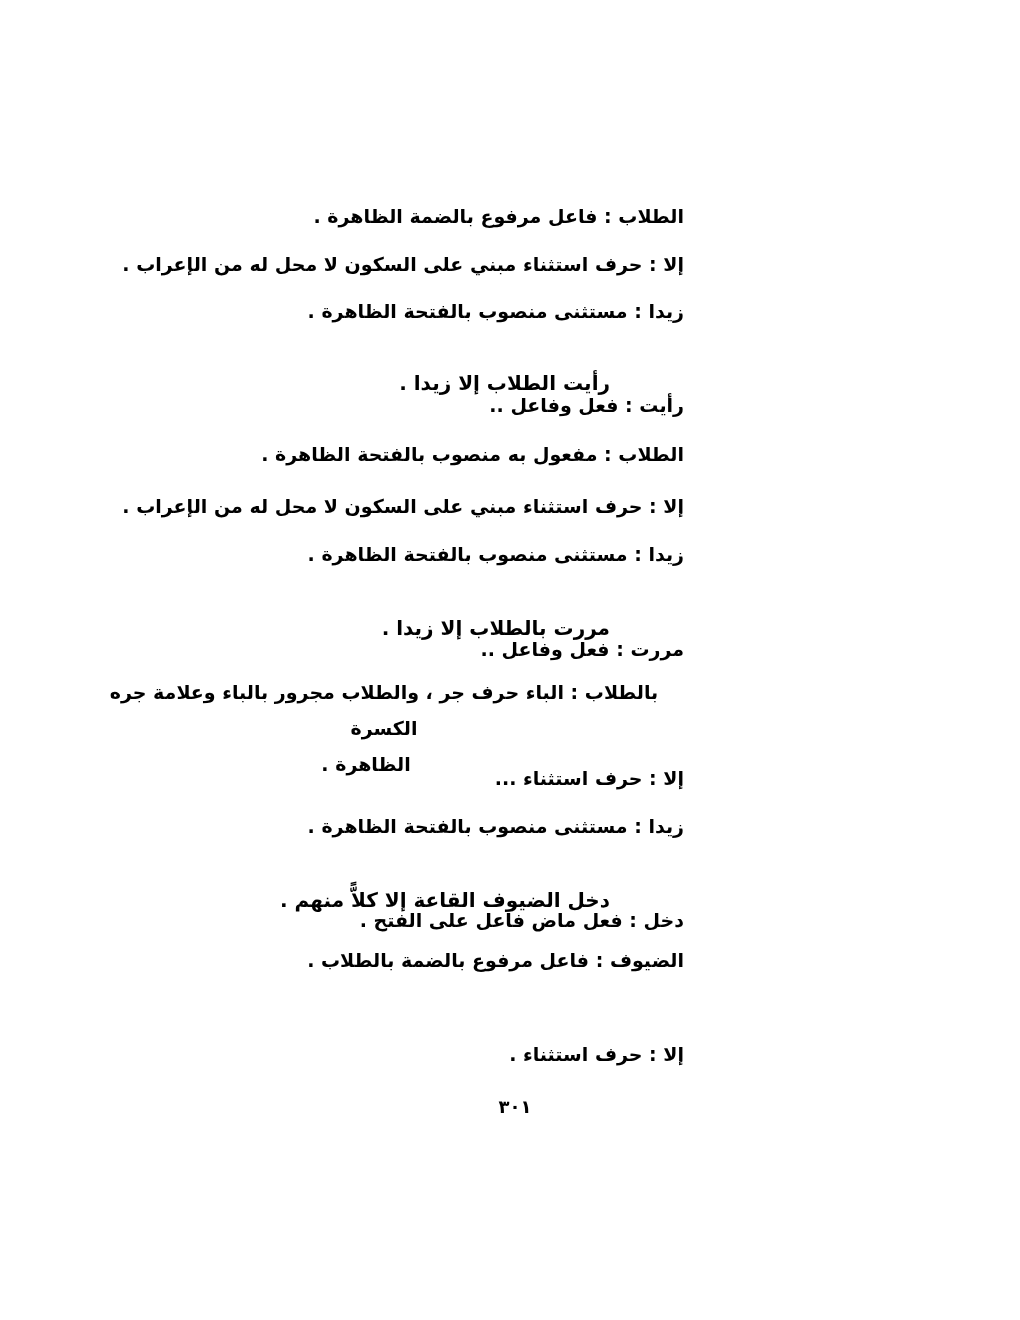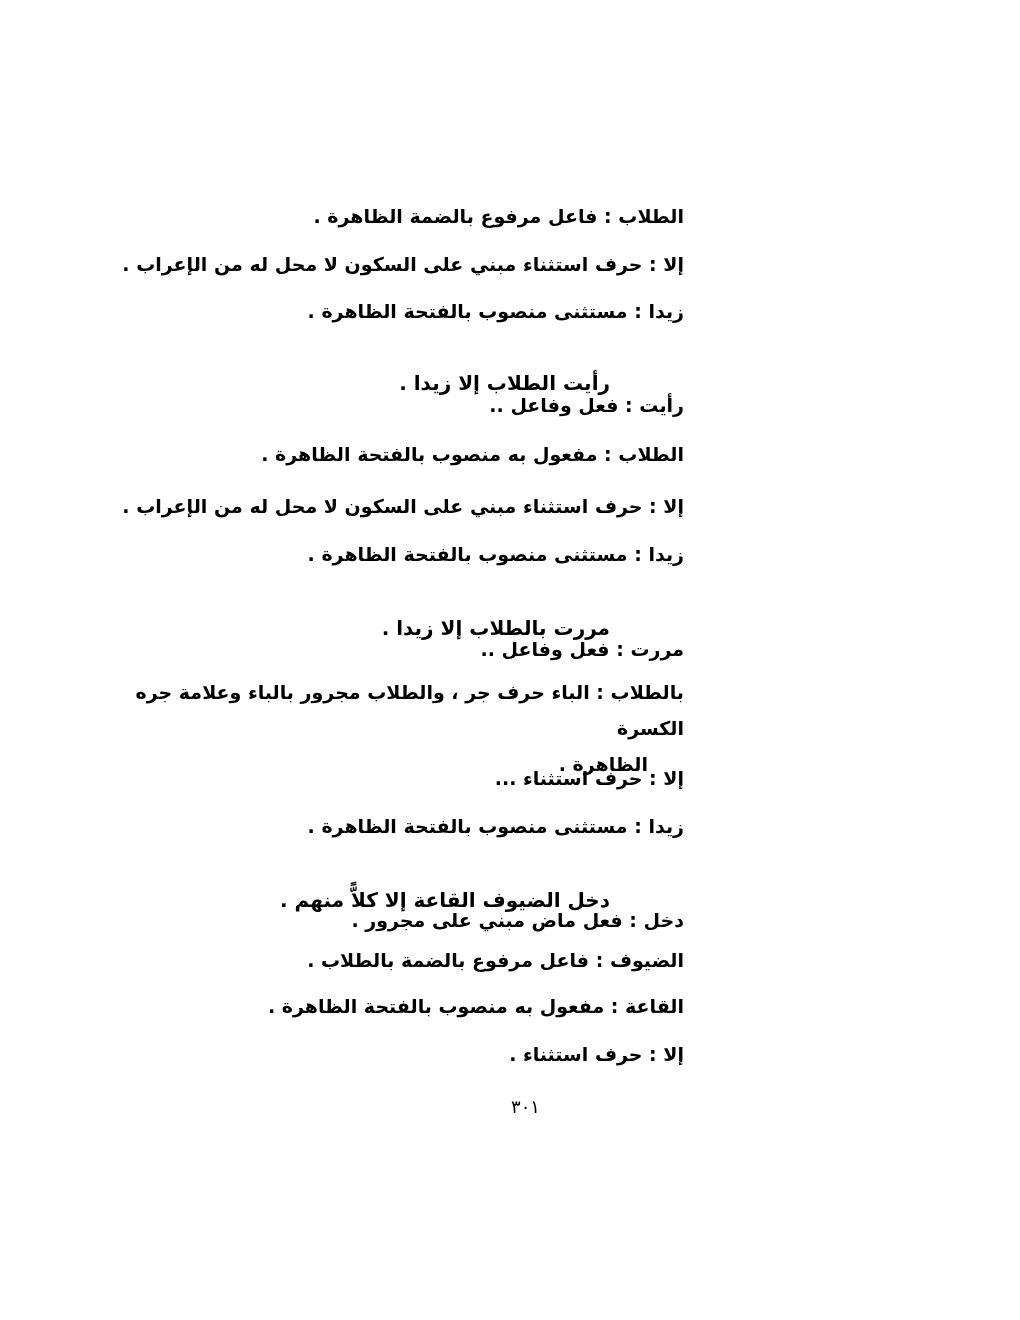--- a/index.html
+++ b/index.html
@@ -76,7 +76,7 @@
 
   <div class="line heading" style="top:574px;">مررت بالطلاب إلا زيدا .</div>
   <div class="line" style="top:623px;">مررت : فعل وفاعل ..</div>
-  <div class="line wrap" style="top:660px;">
+  <div class="line wrap" style="top:660px;text-align:center;">
     <span>بالطلاب : الباء حرف جر ، والطلاب مجرور بالباء وعلامة جره الكسرة</span>
     <span class="cont">الظاهرة .</span>
   </div>

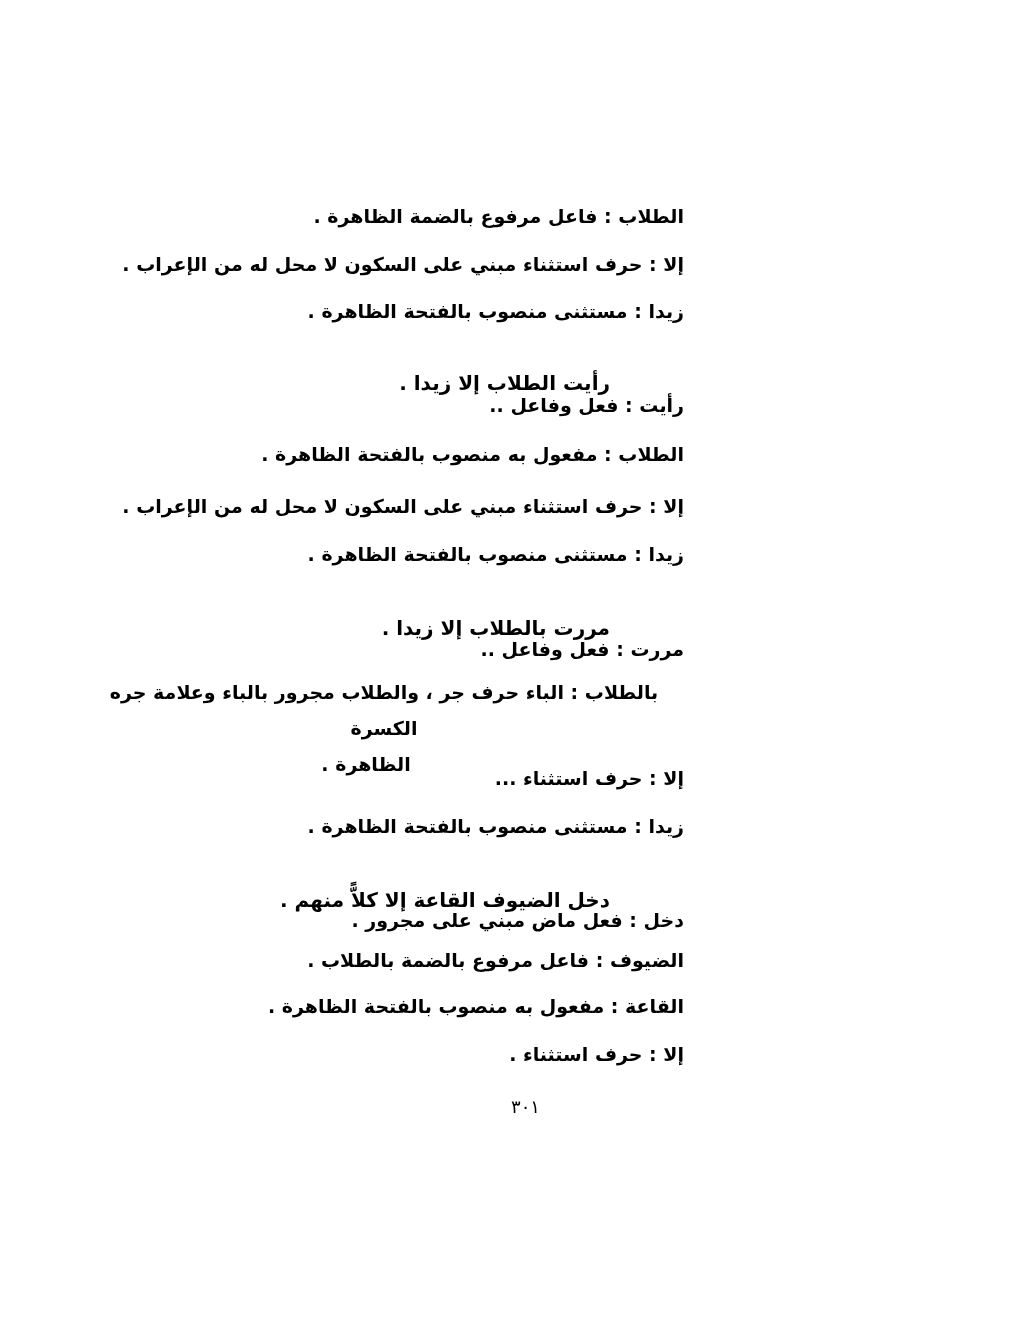--- a/index.html
+++ b/index.html
@@ -84,7 +84,7 @@
   <div class="line" style="top:800px;">زيدا : مستثنى منصوب بالفتحة الظاهرة .</div>
 
   <div class="line heading" style="top:846px;">دخل الضيوف القاعة إلا كلاًّ منهم .</div>
-  <div class="line" style="top:894px;">دخل : فعل ماض مبني على مجرور .</div>
+  <div class="line" style="top:894px;">دخل : فعل ماض فاعل على الفتح .</div>
   <div class="line" style="top:934px;">الضيوف : فاعل مرفوع بالضمة بالطلاب .</div>
   <div class="line" style="top:980px;">القاعة : مفعول به منصوب بالفتحة الظاهرة .</div>
   <div class="line" style="top:1028px;">إلا : حرف استثناء .</div>

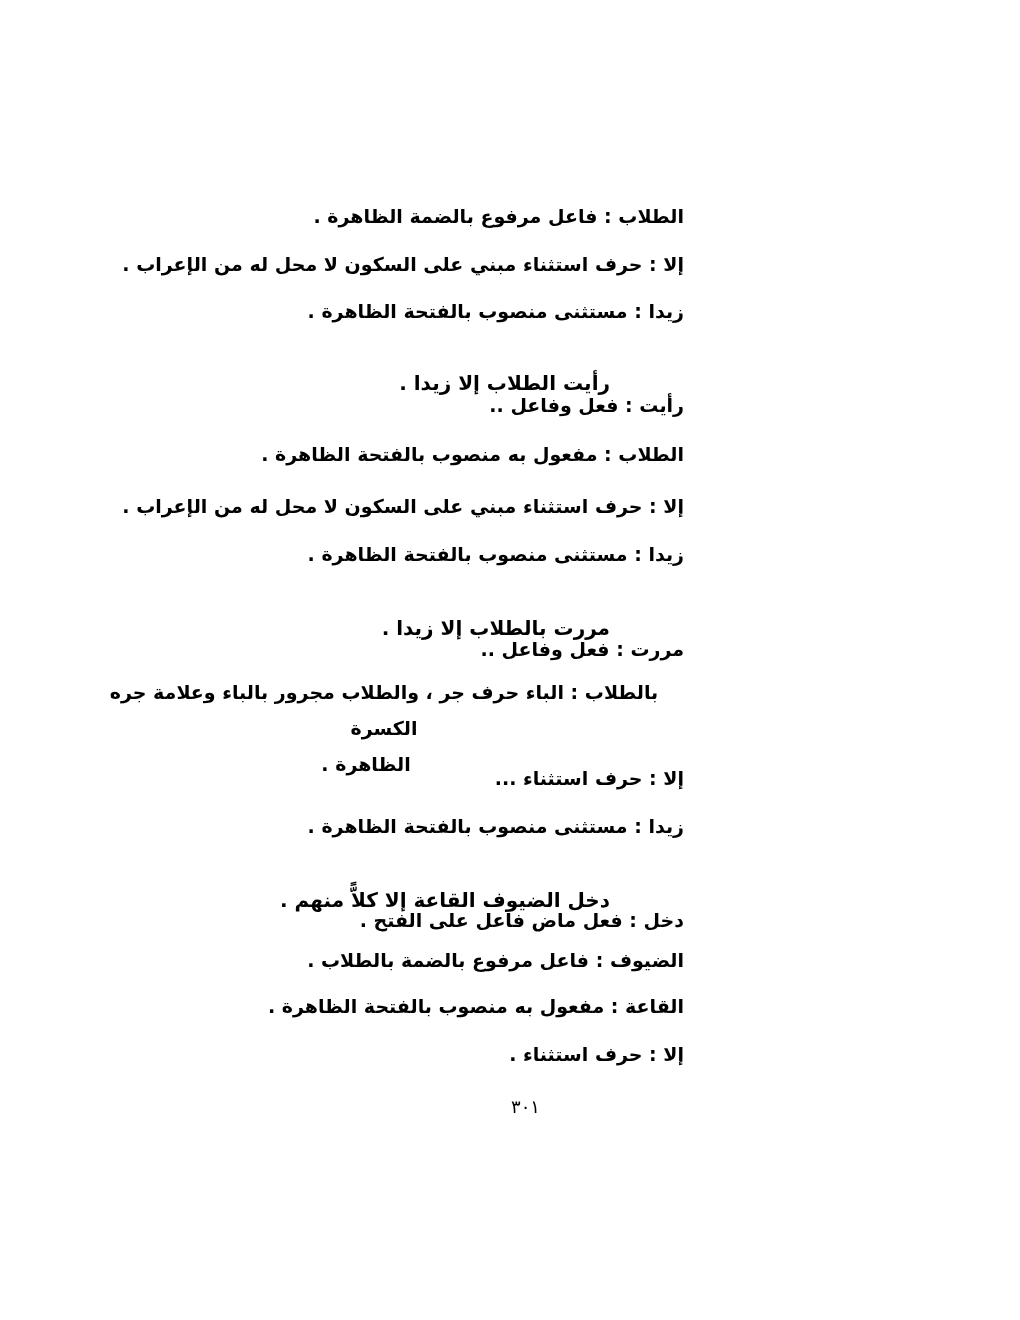--- a/index.html
+++ b/index.html
@@ -86,7 +86,6 @@
   <div class="line heading" style="top:846px;">دخل الضيوف القاعة إلا كلاًّ منهم .</div>
   <div class="line" style="top:894px;">دخل : فعل ماض فاعل على الفتح .</div>
   <div class="line" style="top:934px;">الضيوف : فاعل مرفوع بالضمة بالطلاب .</div>
-  <div class="line" style="top:980px;">القاعة : مفعول به منصوب بالفتحة الظاهرة .</div>
   <div class="line" style="top:1028px;">إلا : حرف استثناء .</div>
 
   <div class="page-number">٣٠١</div>

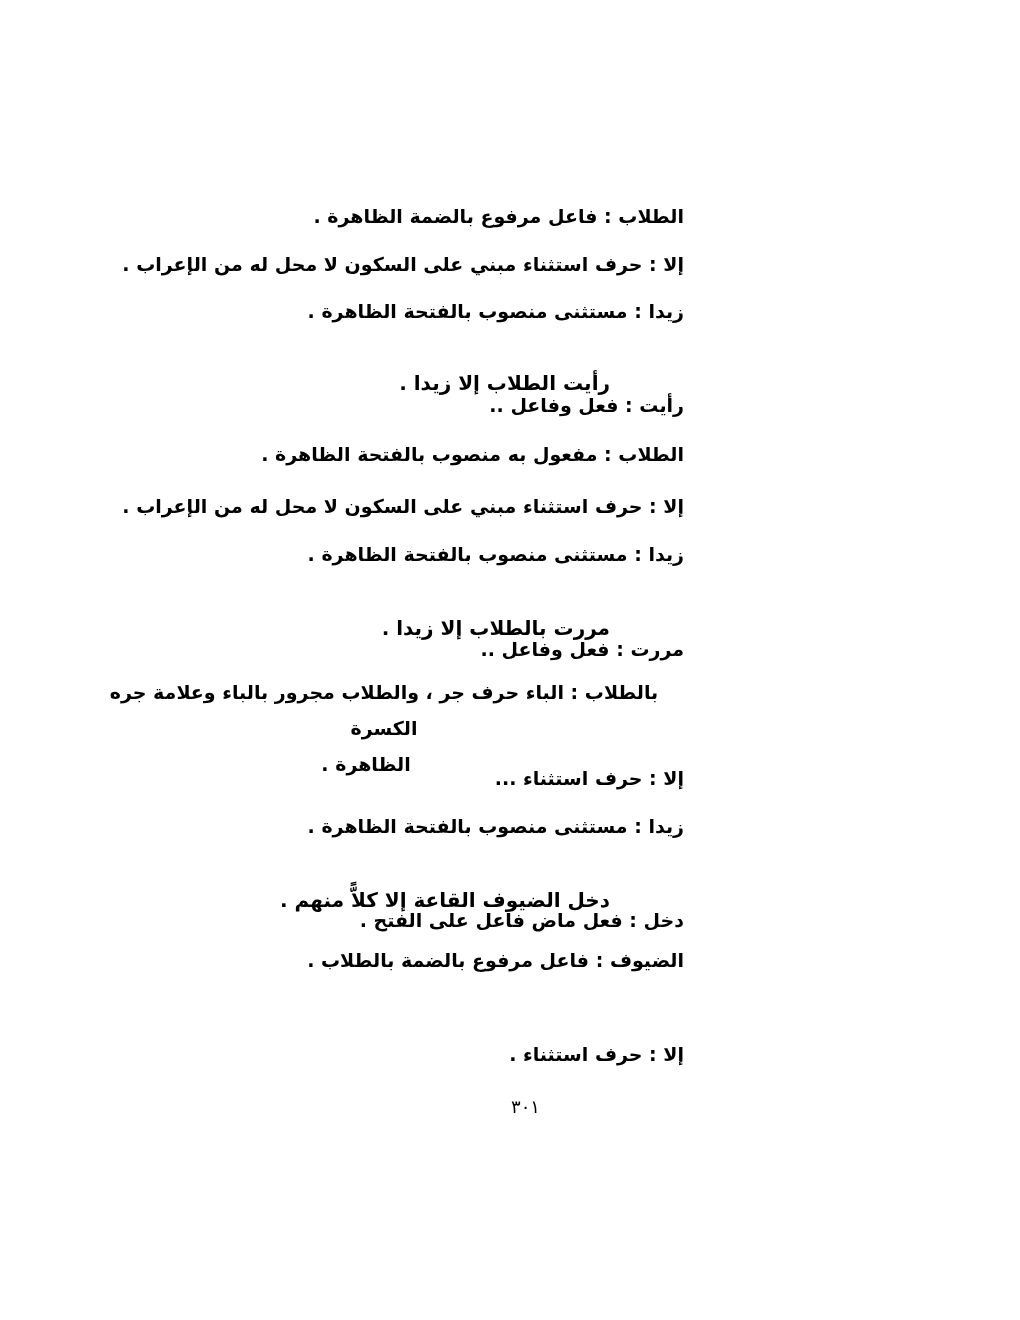--- a/index.html
+++ b/index.html
@@ -53,9 +53,9 @@
       top: 1082px;
       left: 490px;
       width: 50px;
-      text-align: right;
+      text-align: center;
       font-size: 18px;
-      font-weight: normal;
+      font-weight: bold;
       direction: rtl;
     }
   </style>

